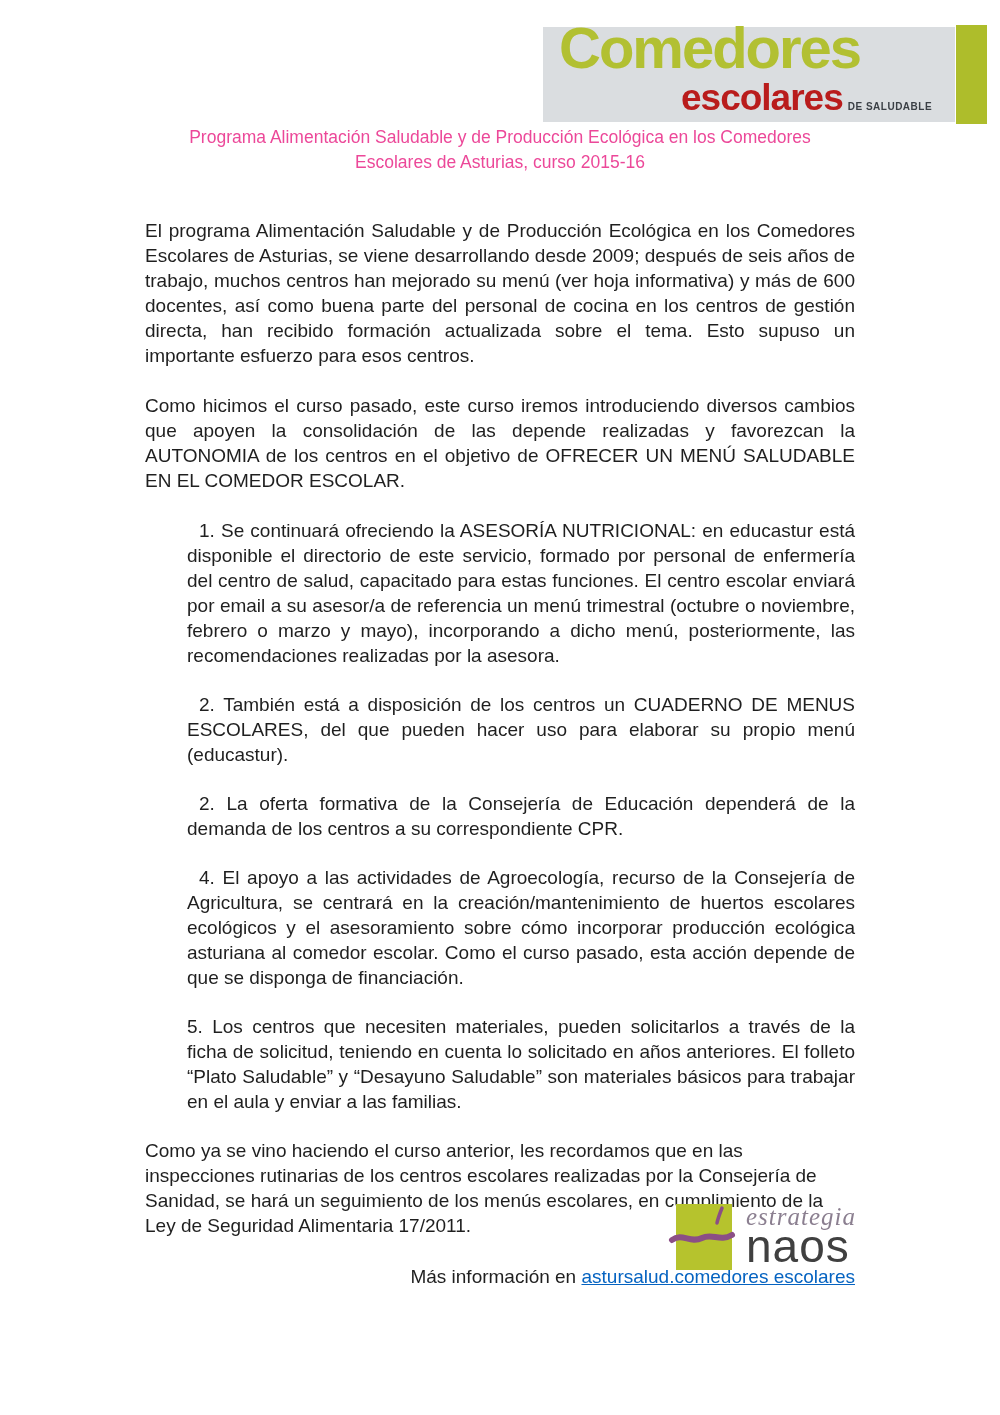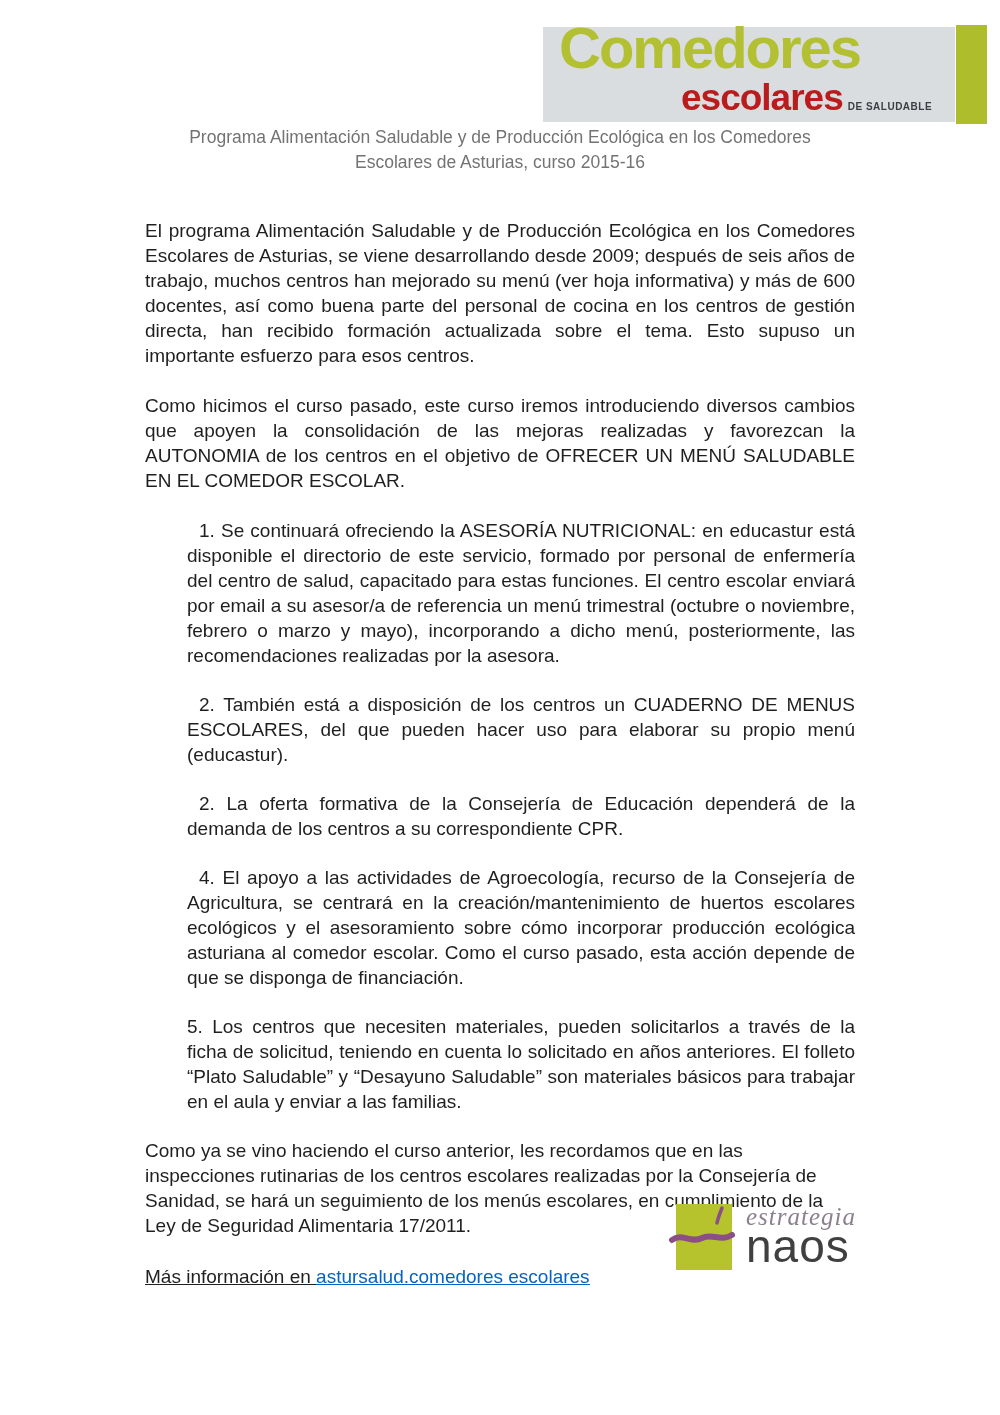--- a/index.html
+++ b/index.html
@@ -45,7 +45,7 @@
     font-size: 17.5px; font-weight: 400;
     line-height: 25px;
     text-align: center;
-    color: #737373;
+    color: #ec4899;
   }
   .title span { display: block; }
 

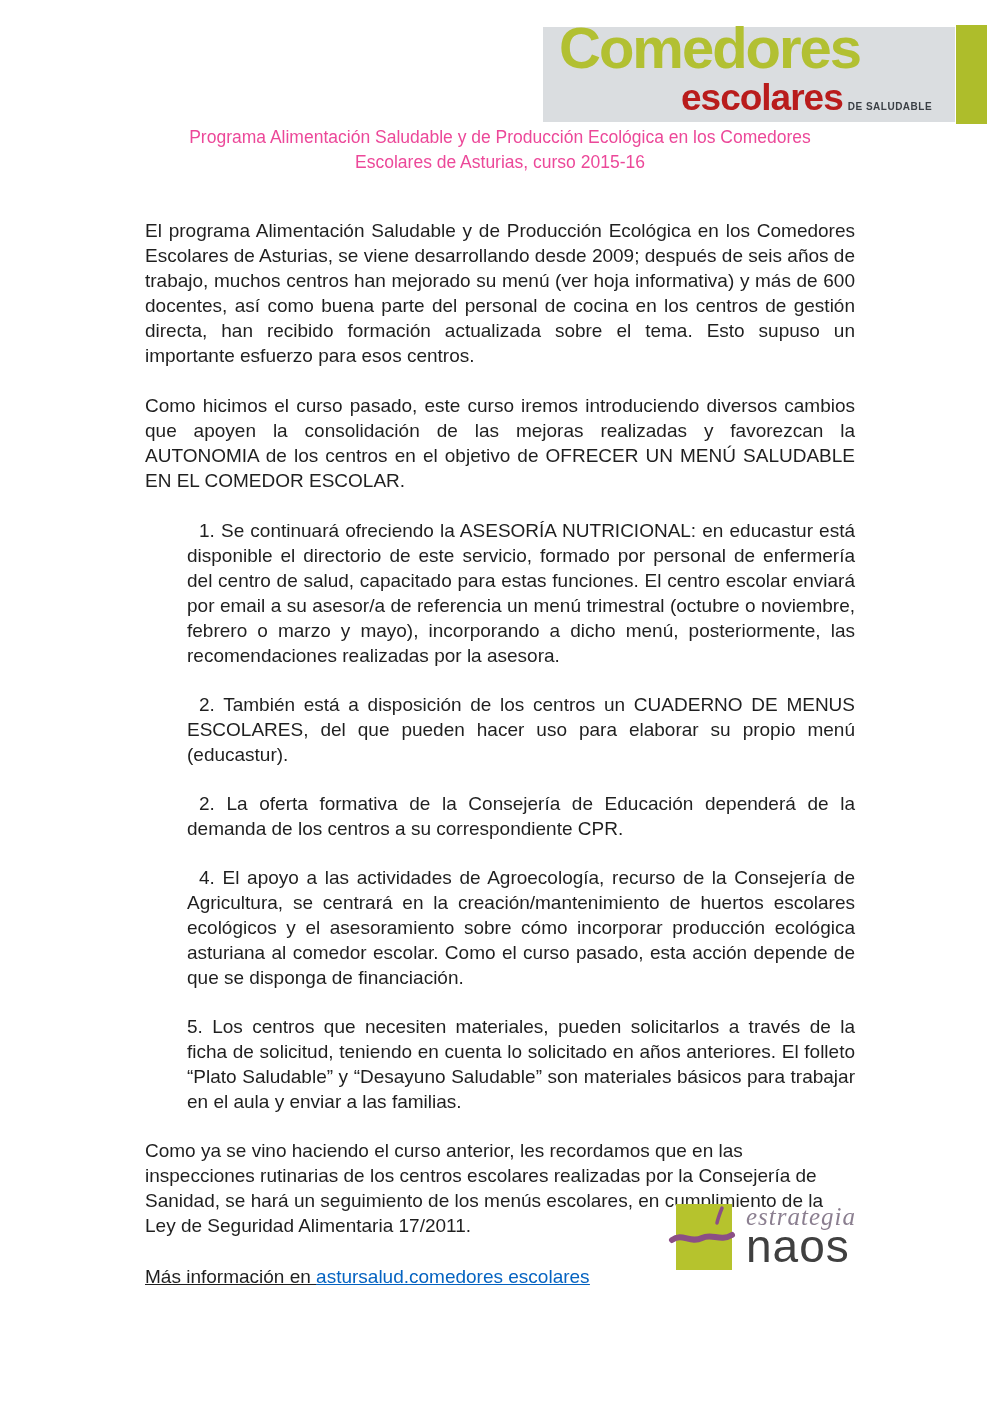--- a/index.html
+++ b/index.html
@@ -116,7 +116,7 @@
 
   <div class="content">
     <p class="para">El programa Alimentación Saludable y de Producción Ecológica en los Comedores Escolares de Asturias, se viene desarrollando desde 2009; después de seis años de trabajo, muchos centros han mejorado su menú (ver hoja informativa) y más de 600 docentes, así como buena parte del personal de cocina en los centros de gestión directa, han recibido formación actualizada sobre el tema. Esto supuso un importante esfuerzo para esos centros.</p>
-    <p class="para">Como hicimos el curso pasado, este curso iremos introduciendo diversos cambios que apoyen la consolidación de las mejoras realizadas y favorezcan la AUTONOMIA de los centros en el objetivo de OFRECER UN MENÚ SALUDABLE EN EL COMEDOR ESCOLAR.</p>
+    <p class="para">Como hicimos el curso pasado, este curso iremos introduciendo diversos cambios que apoyen la consolidación de las depende realizadas y favorezcan la AUTONOMIA de los centros en el objetivo de OFRECER UN MENÚ SALUDABLE EN EL COMEDOR ESCOLAR.</p>
 
     <div class="numbered-list">
       <p class="list-item">1. Se continuará ofreciendo la ASESORÍA NUTRICIONAL: en educastur está disponible el directorio de este servicio, formado por personal de enfermería del centro de salud, capacitado para estas funciones. El centro escolar enviará por email a su asesor/a de referencia un menú trimestral (octubre o noviembre, febrero o marzo y mayo), incorporando a dicho menú, posteriormente, las recomendaciones realizadas por la asesora.</p>

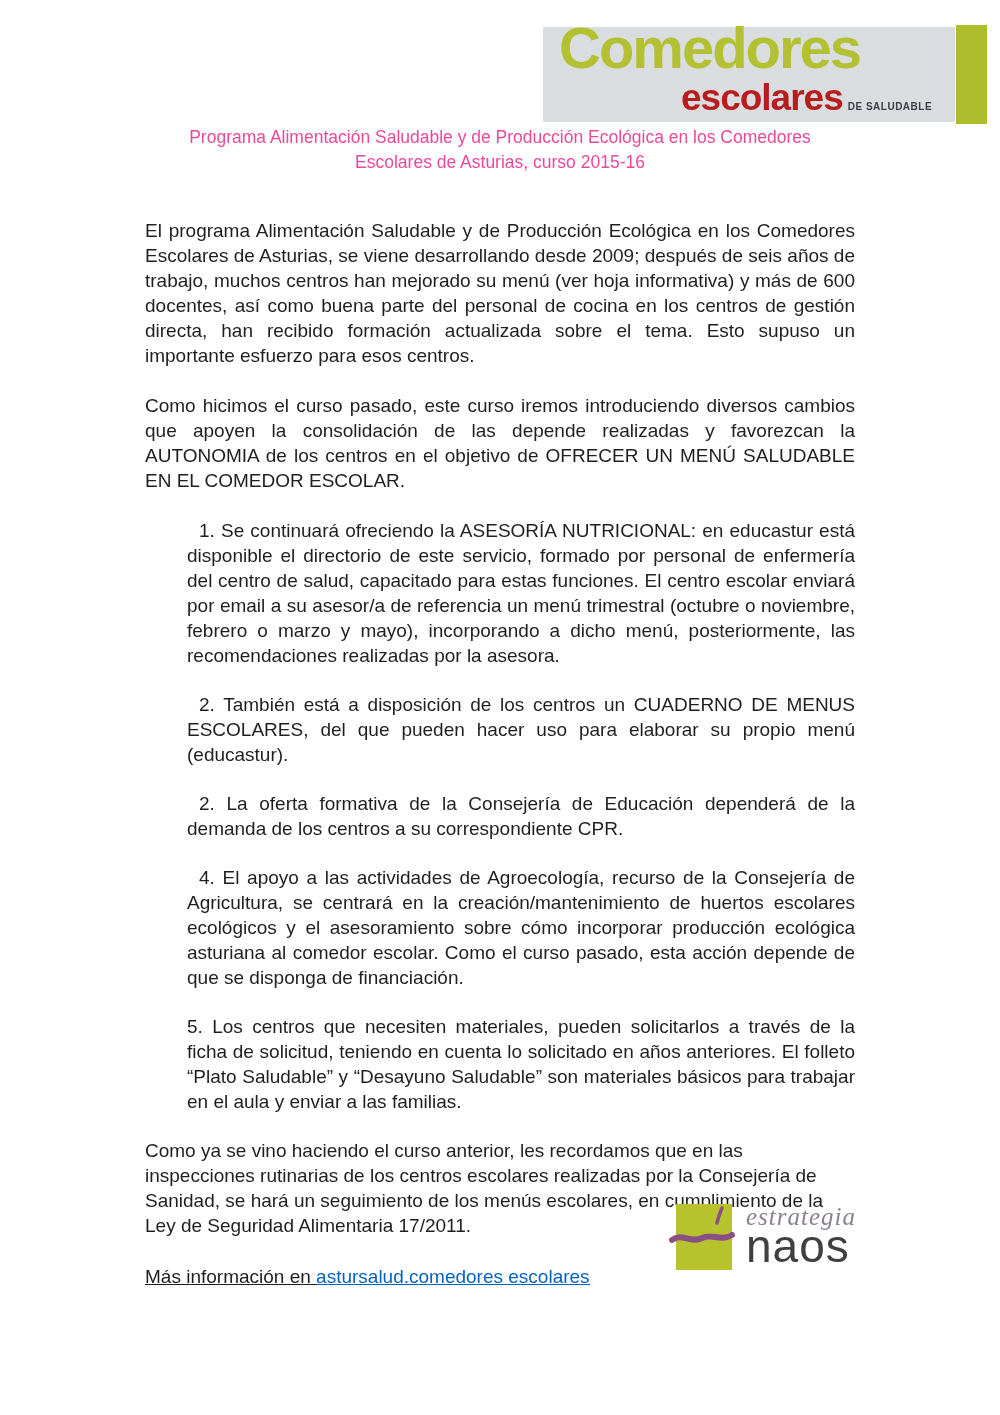--- a/index.html
+++ b/index.html
@@ -65,7 +65,7 @@
   }
   .list-item.no-indent { text-indent: 0; }
 
-  .more-info { margin-top: 26px; text-align: left; text-decoration: underline; }
+  .more-info { margin-top: 26px; text-align: right; }
   .doc-link { text-decoration: underline; cursor: pointer; }
 
   

